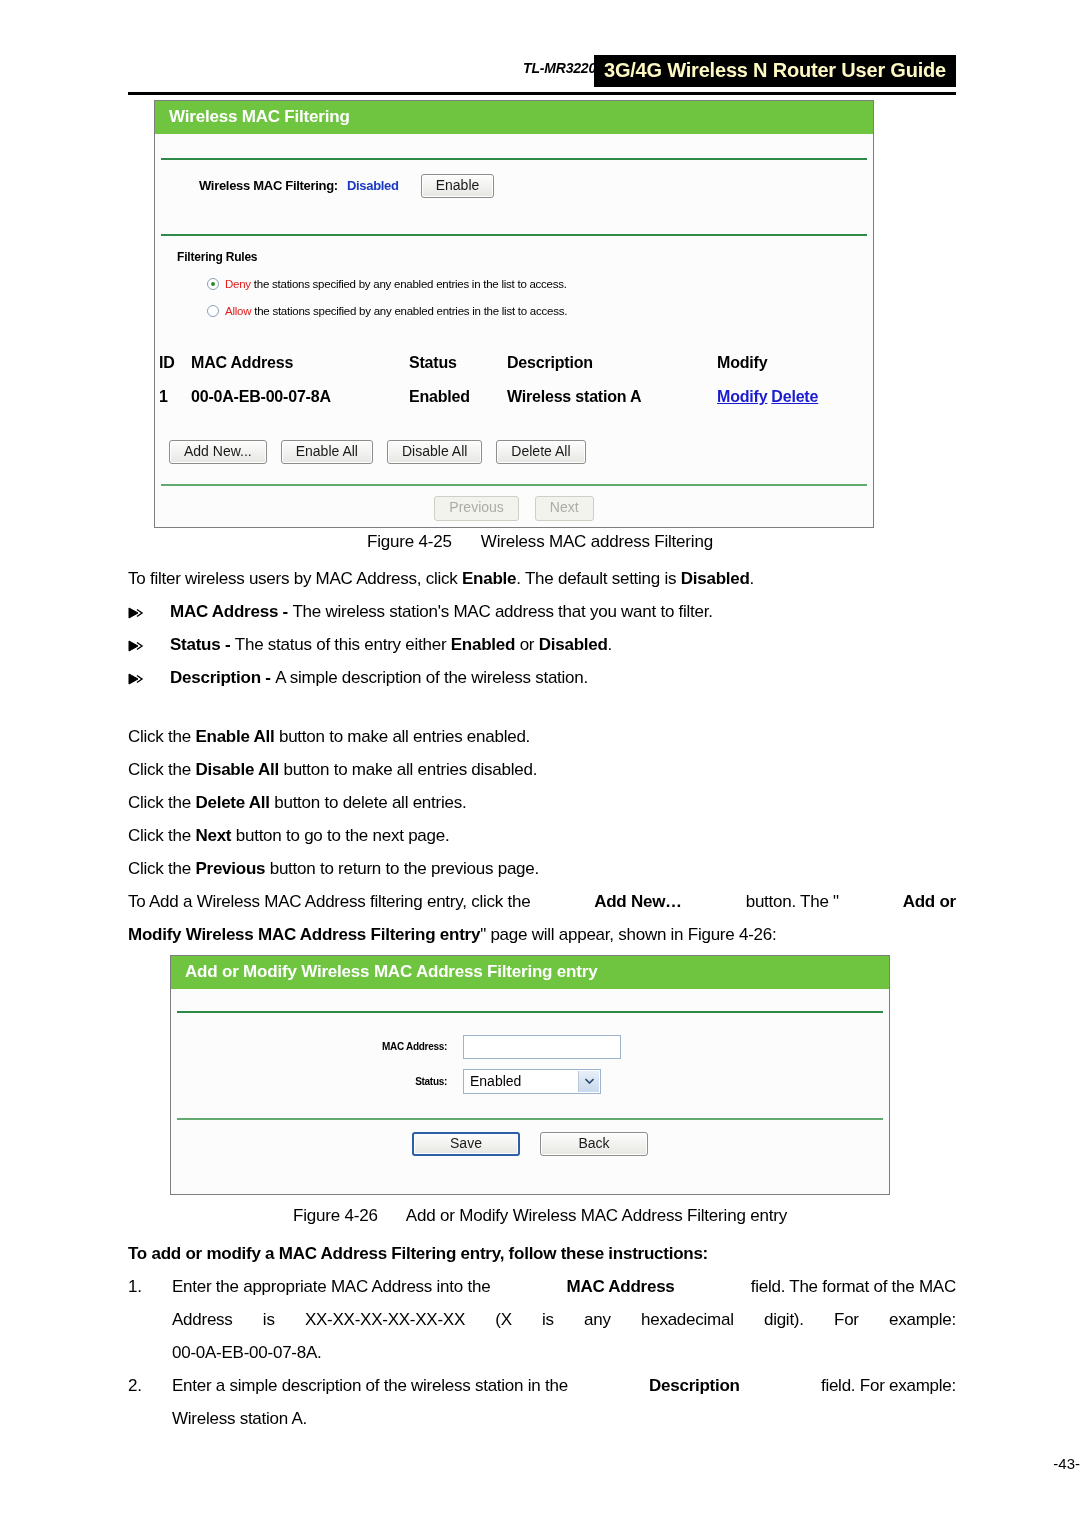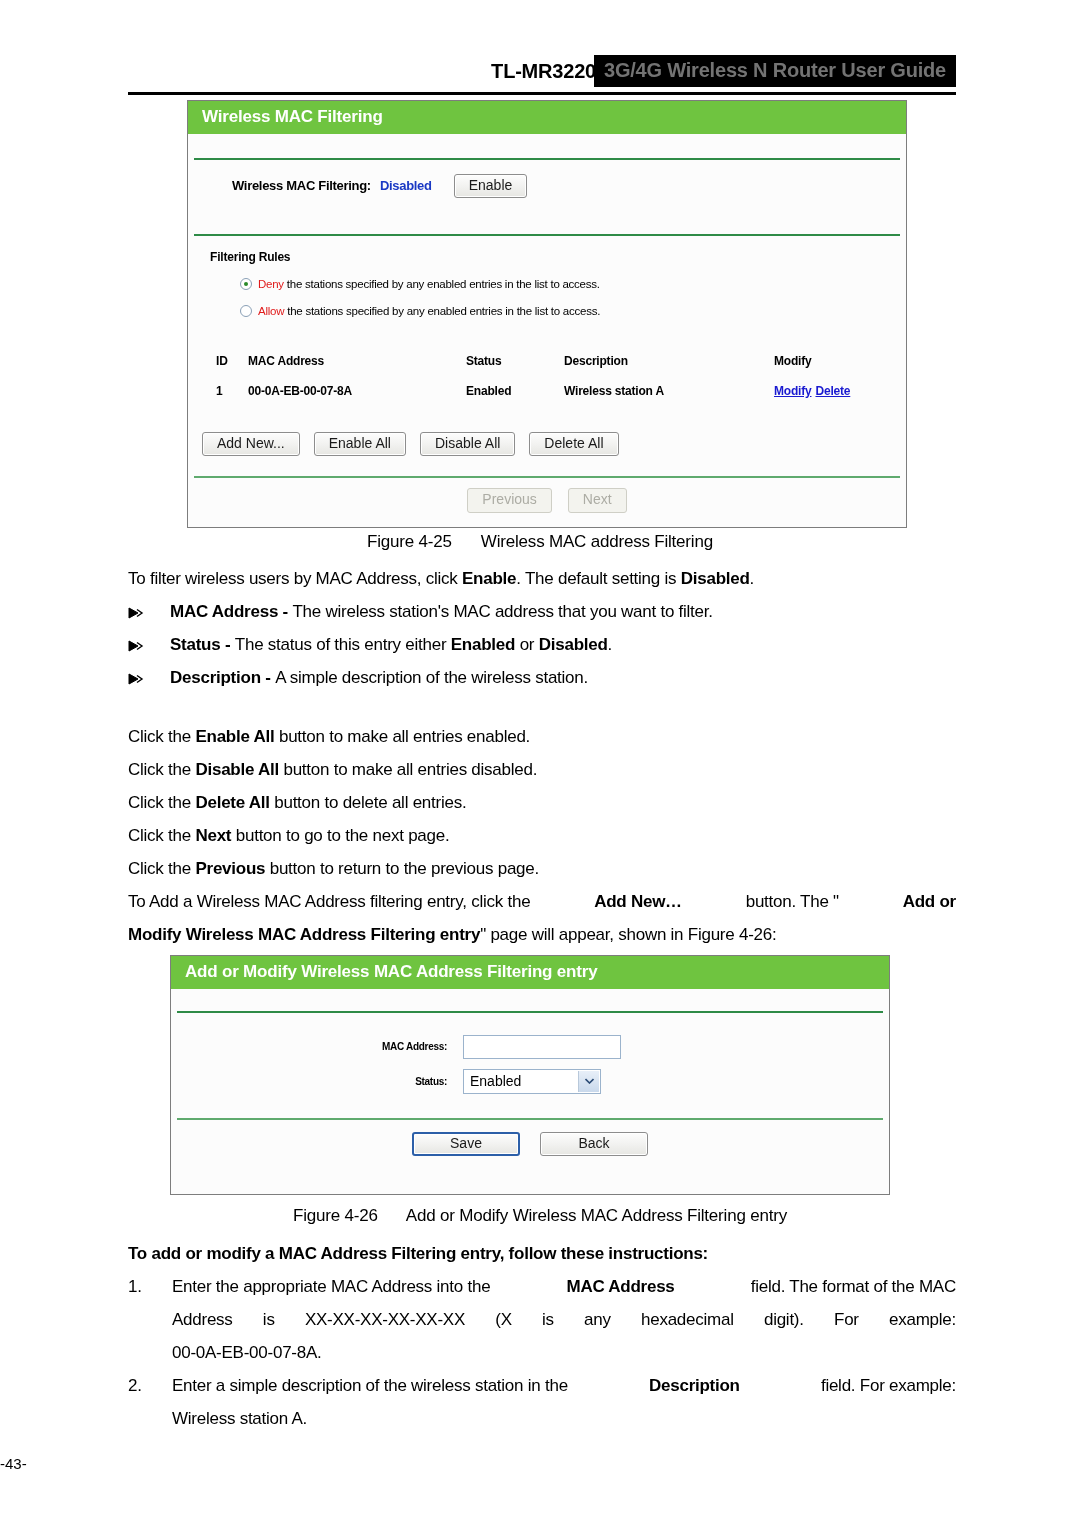--- a/index.html
+++ b/index.html
@@ -32,10 +32,11 @@
     position: absolute;
     right: 360px;
     top: 5px;
-    font-size: 20px;
+    font-size: 14px;
     font-weight: bold;
     letter-spacing: -0.2px;
     white-space: nowrap;
+    font-style: italic;
   }
   .hdr-band {
     position: absolute;

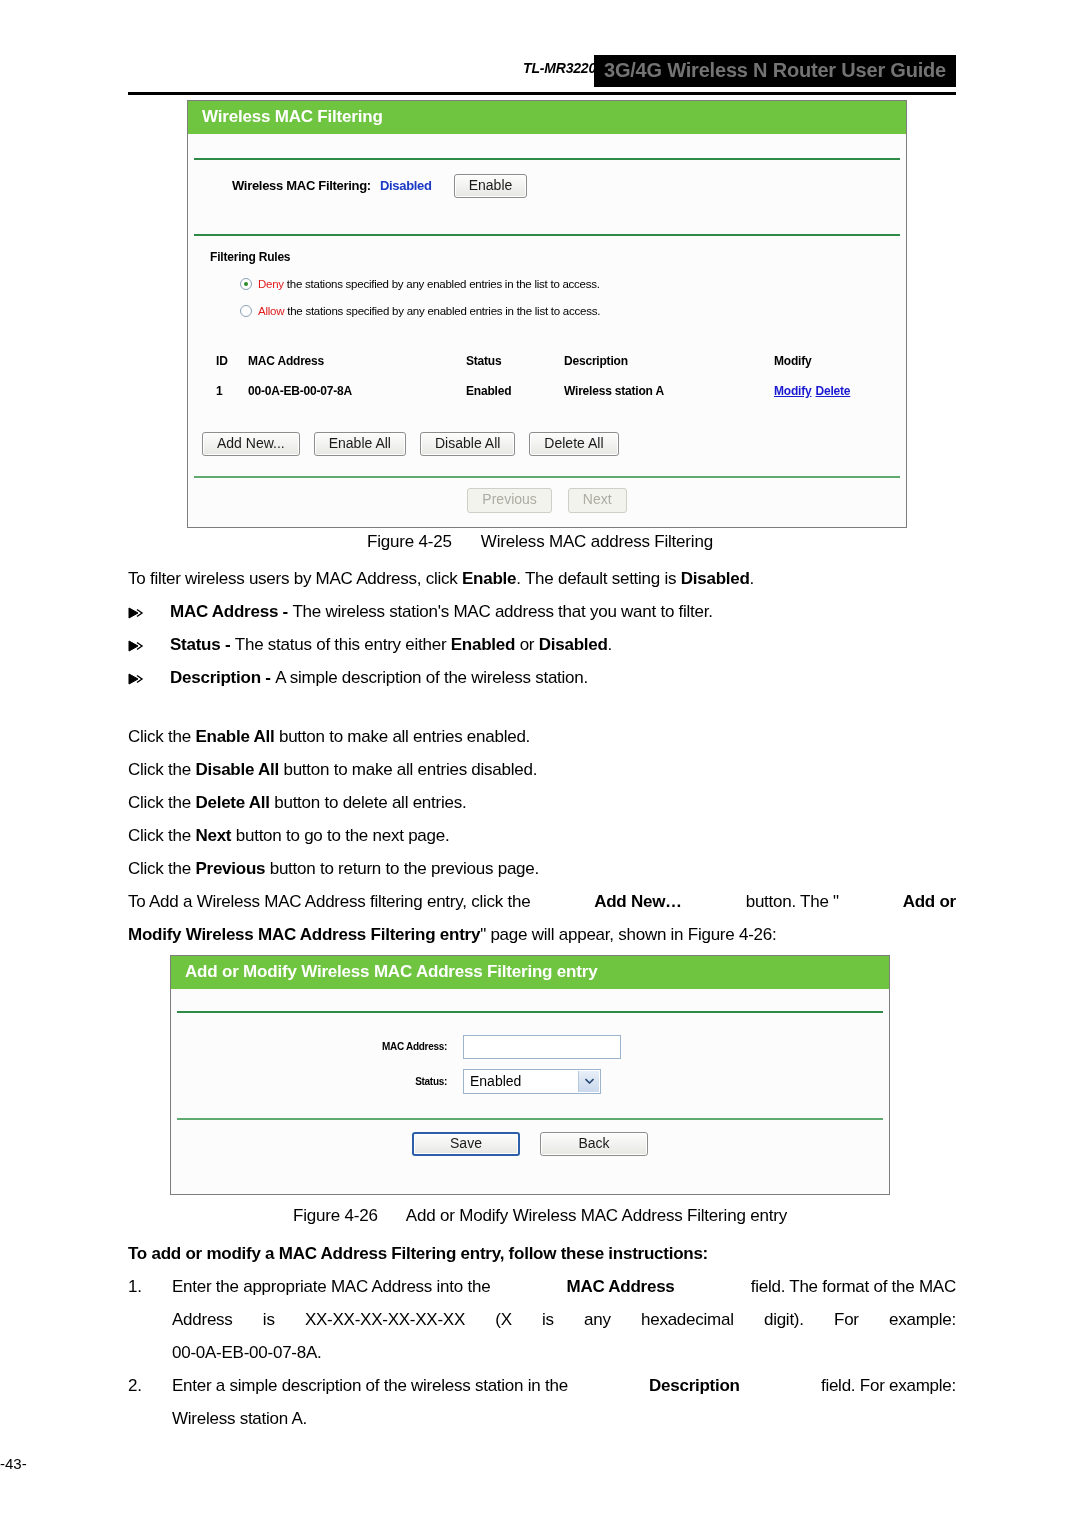--- a/index.html
+++ b/index.html
@@ -43,7 +43,7 @@
     right: 0px;
     top: 0px;
     background: #000000;
-    color: #737373;
+    color: #fef9c3;
     font-size: 20px;
     font-weight: bold;
     padding: 4px 10px 5px 10px;

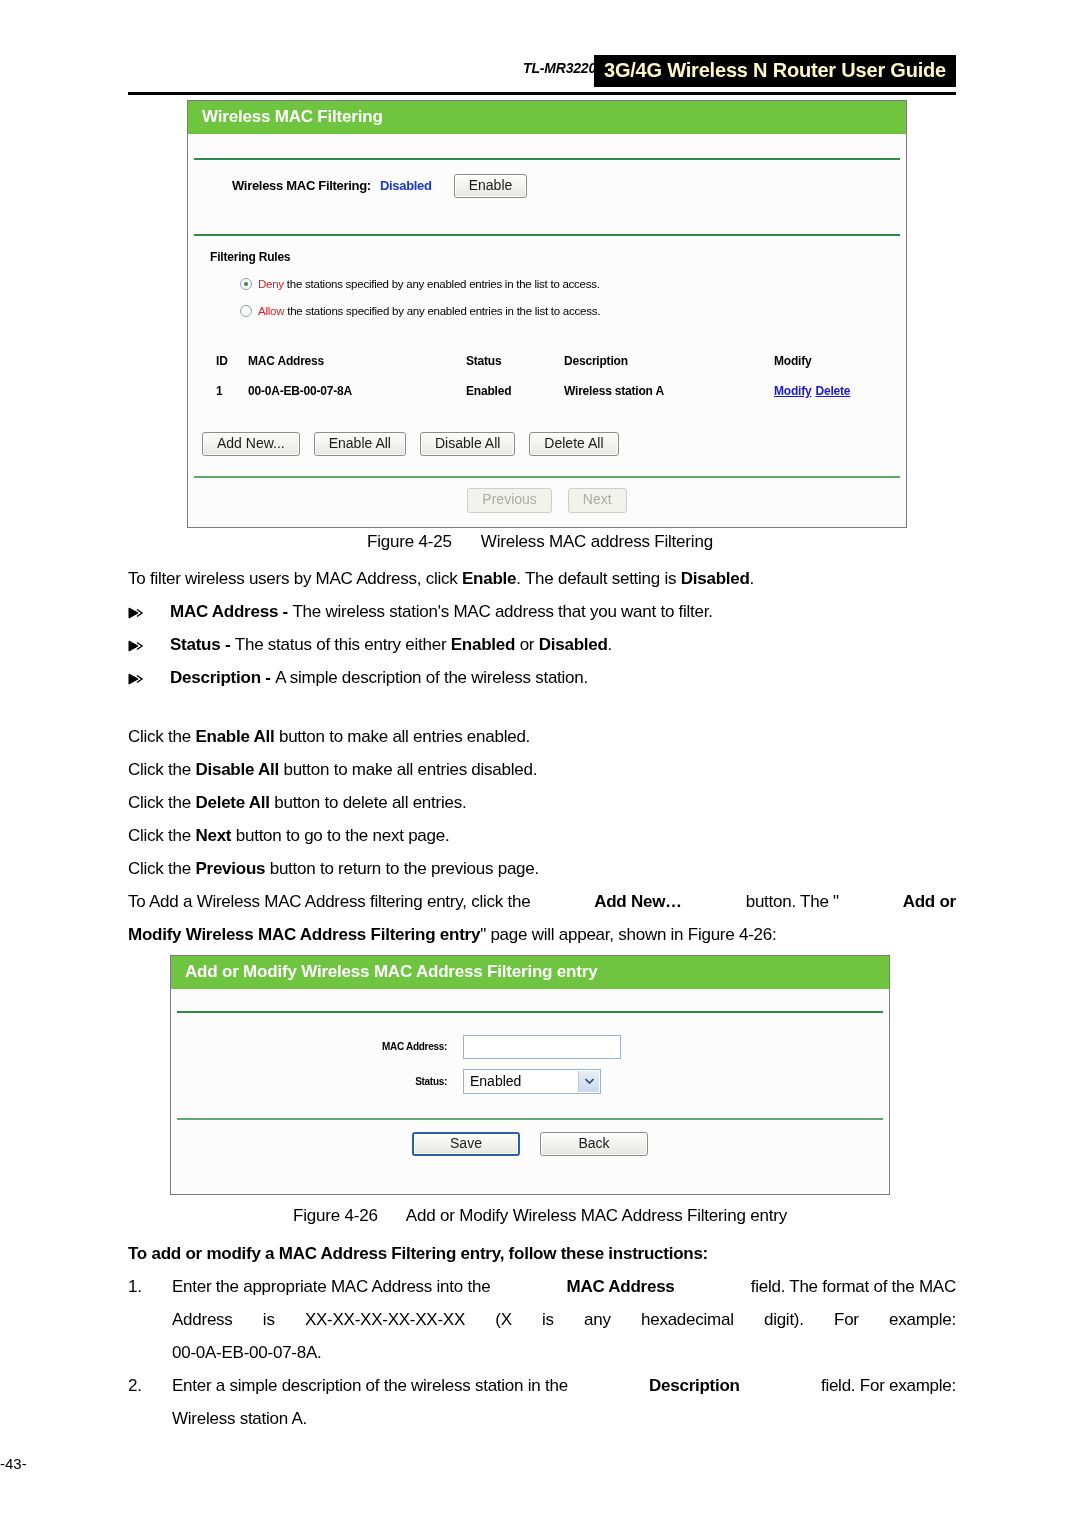--- a/index.html
+++ b/index.html
@@ -328,7 +328,7 @@
   </div>
   <div class="hdr-rule"></div>
 
-  <div class="shot" style="left:187px; top:100px; width:720px; height:428px;">
+  <div class="shot" style="left:154px; top:100px; width:720px; height:428px;">
     <div class="shot-inner">
 
       <div class="shot-title">Wireless MAC Filtering</div>

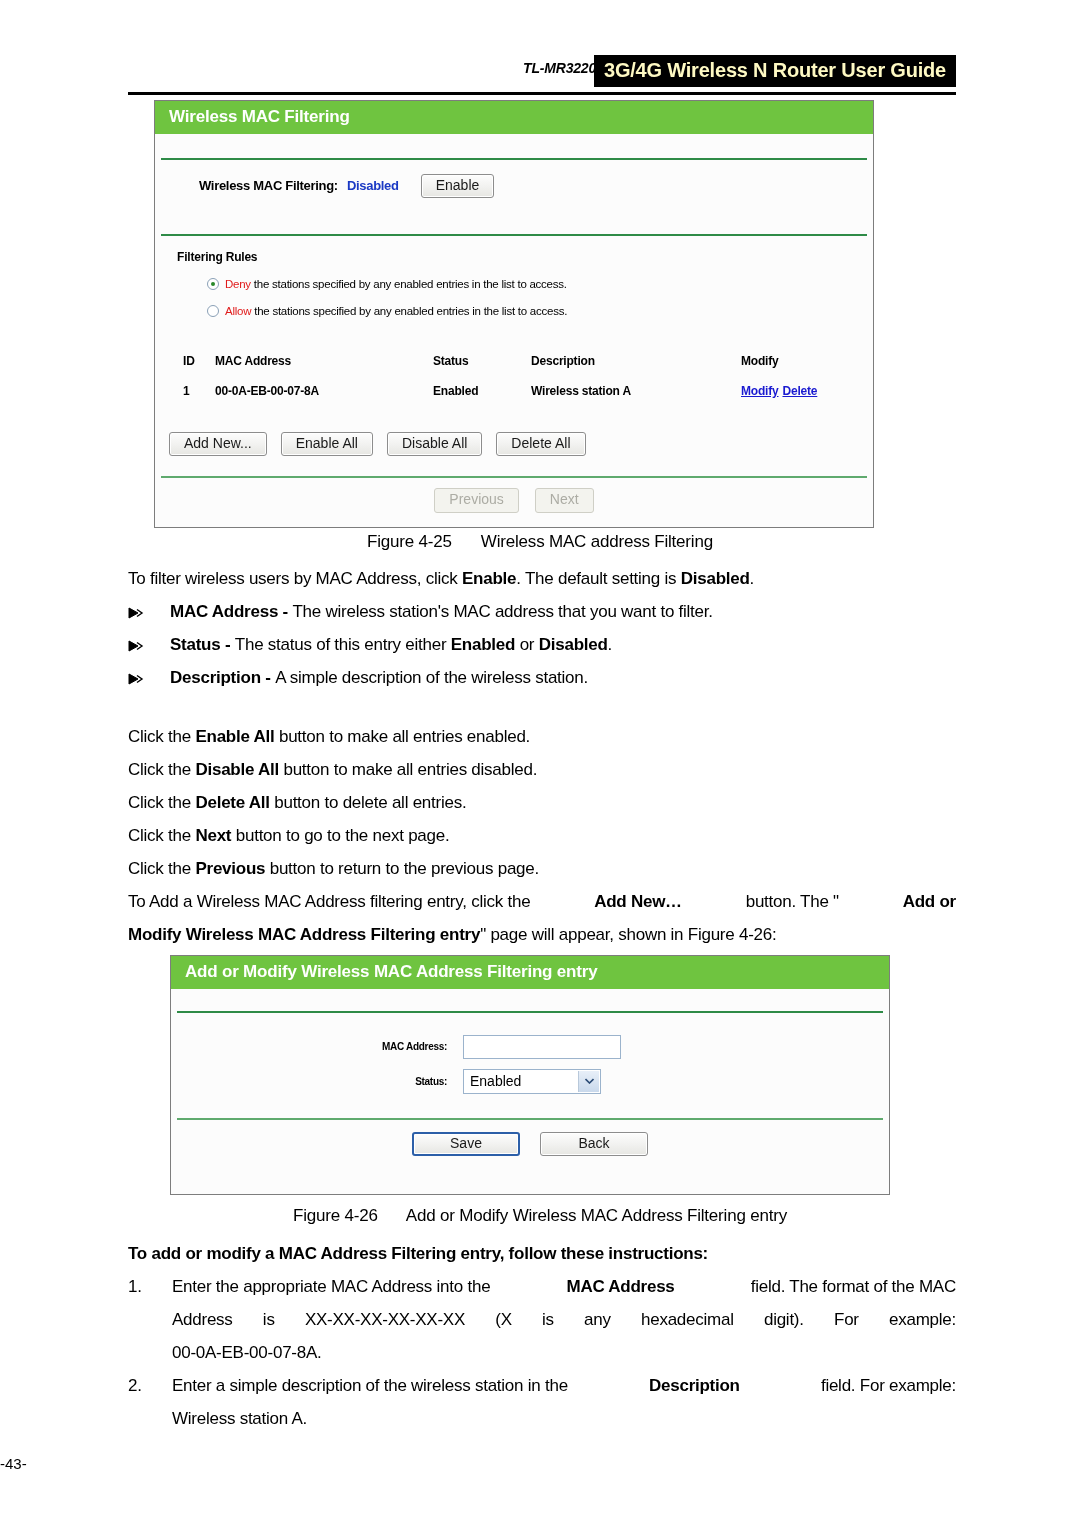--- a/index.html
+++ b/index.html
@@ -167,10 +167,10 @@
 
   
   .mac-table {
-    margin: 16px 0 0 28px;
+    margin: 16px 0 0 4px;
     width: 700px;
     border-collapse: collapse;
-    font-size: 12px;
+    font-size: 16px;
     letter-spacing: -0.2px;
   }
   .mac-table th {

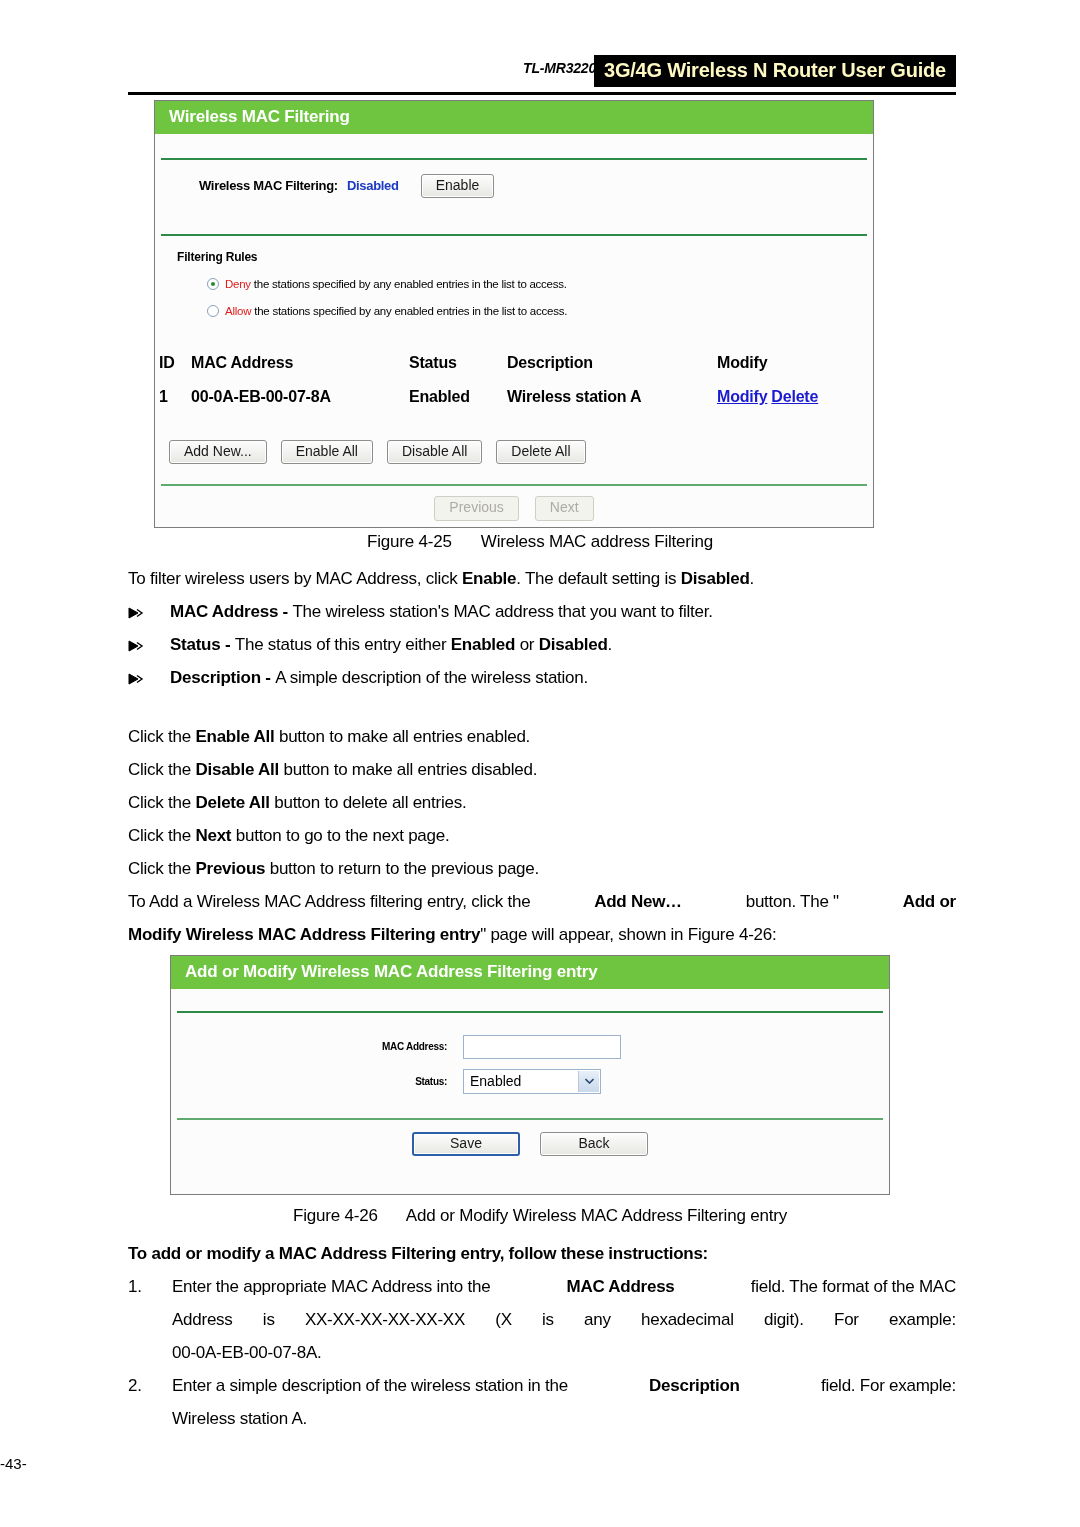--- a/index.html
+++ b/index.html
@@ -312,7 +312,7 @@
     position: absolute;
     left: 0;
     width: 1080px;
-    text-align: left;
+    text-align: right;
     font-size: 15px;
     letter-spacing: 0px;
   }

